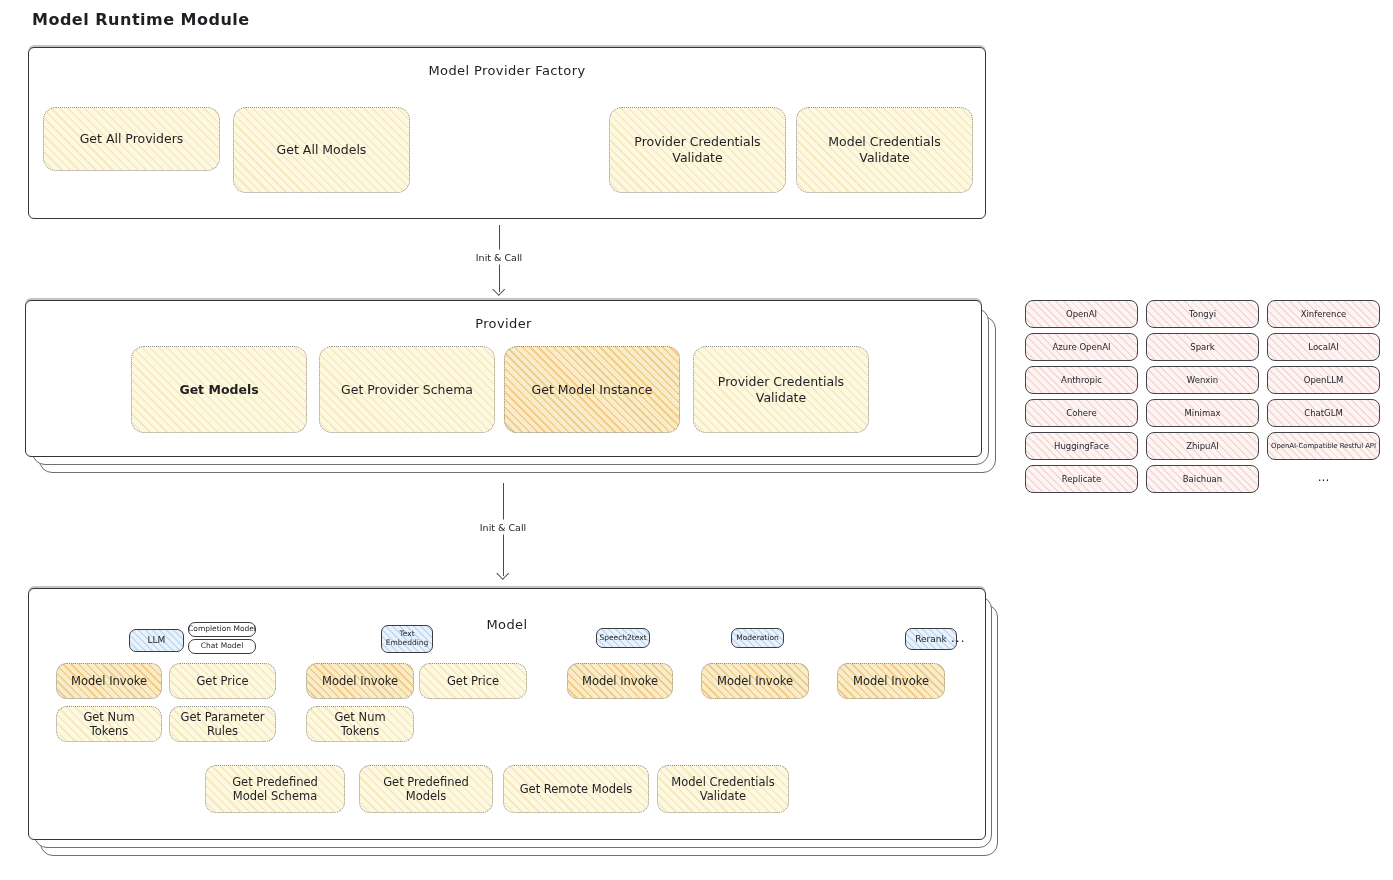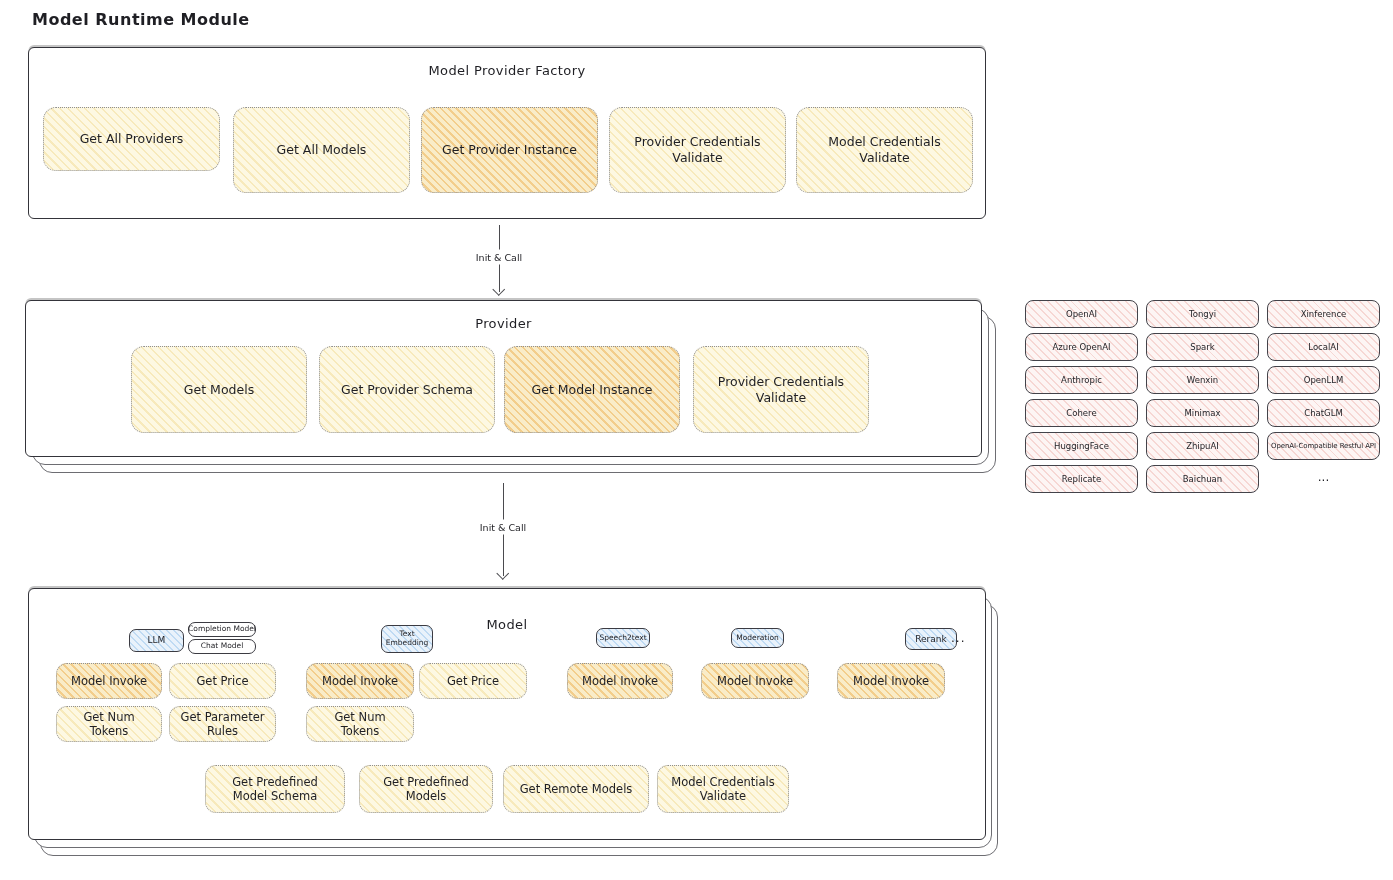--- a/index.html
+++ b/index.html
@@ -85,7 +85,6 @@
     <div class="box-title">Model Provider Factory</div>
     <div class="btn yellow lg" style="left:14px;  top:59px; width:177px; height:64px;">Get All Providers</div>
     <div class="btn yellow lg" style="left:204px; top:59px; width:177px; height:86px;">Get All Models</div>
-    <div class="btn orange lg" style="left:392px; top:59px; width:177px; height:86px;">Get Provider Instance</div>
     <div class="btn yellow lg" style="left:580px; top:59px; width:177px; height:86px;">Provider Credentials Validate</div>
     <div class="btn yellow lg" style="left:767px; top:59px; width:177px; height:86px;">Model Credentials Validate</div>
   </section>

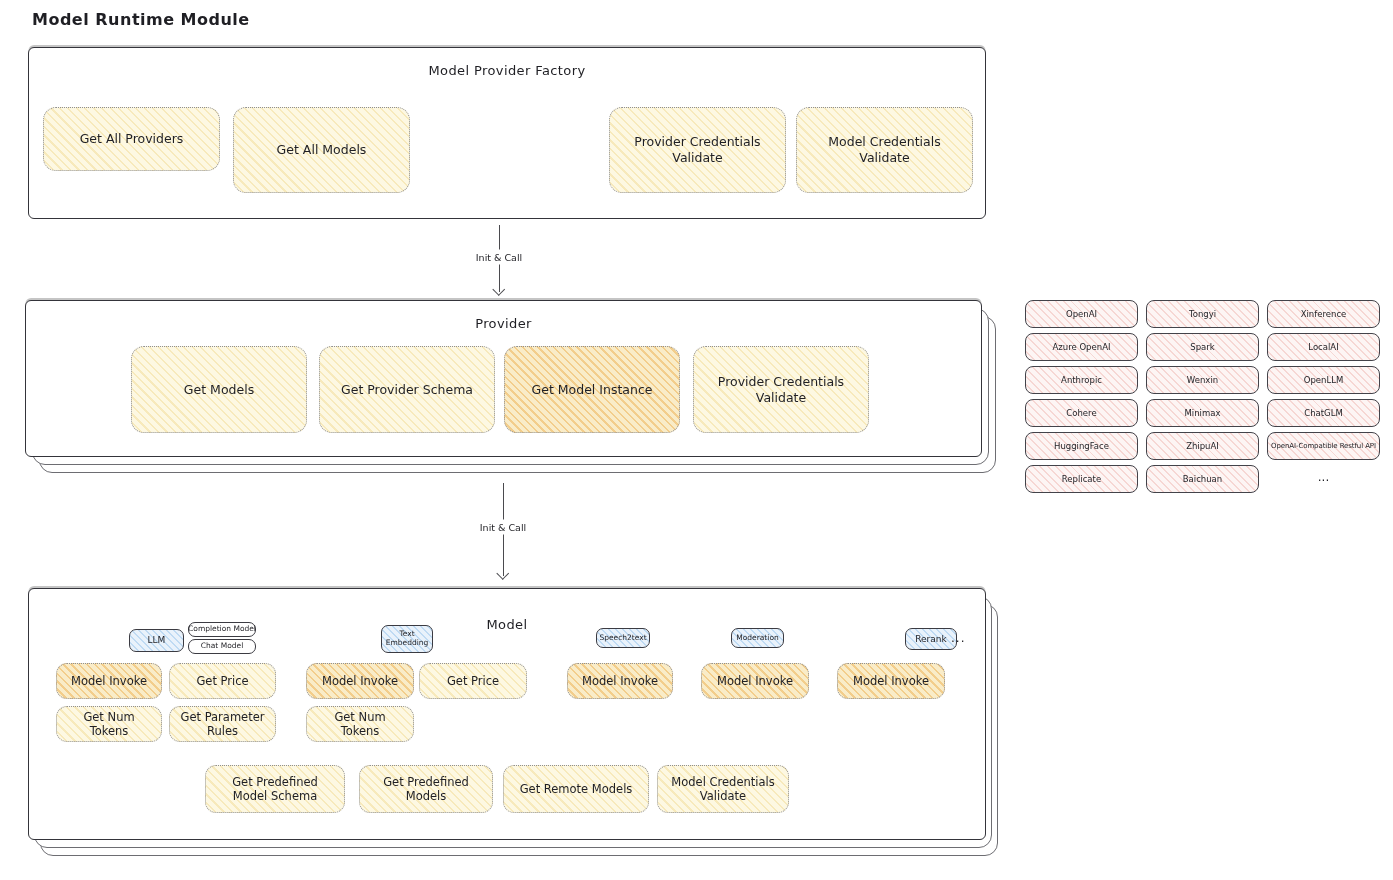--- a/index.html
+++ b/index.html
@@ -99,7 +99,7 @@
   <div class="stack-layer" style="left:32px; top:308px; width:957px; height:157px;"></div>
   <section class="bigbox" style="left:25px; top:300px; width:957px; height:157px;">
     <div class="box-title">Provider</div>
-    <div class="btn yellow lg" style="left:105px; top:45px; width:176px; height:87px;">Get Models</div>
+    <div class="btn yellow lg" style="left:105px; top:45px; width:176px; height:87px;font-weight:bold;">Get Models</div>
     <div class="btn yellow lg" style="left:293px; top:45px; width:176px; height:87px;">Get Provider Schema</div>
     <div class="btn orange lg" style="left:478px; top:45px; width:176px; height:87px;">Get Model Instance</div>
     <div class="btn yellow lg" style="left:667px; top:45px; width:176px; height:87px;">Provider Credentials Validate</div>

